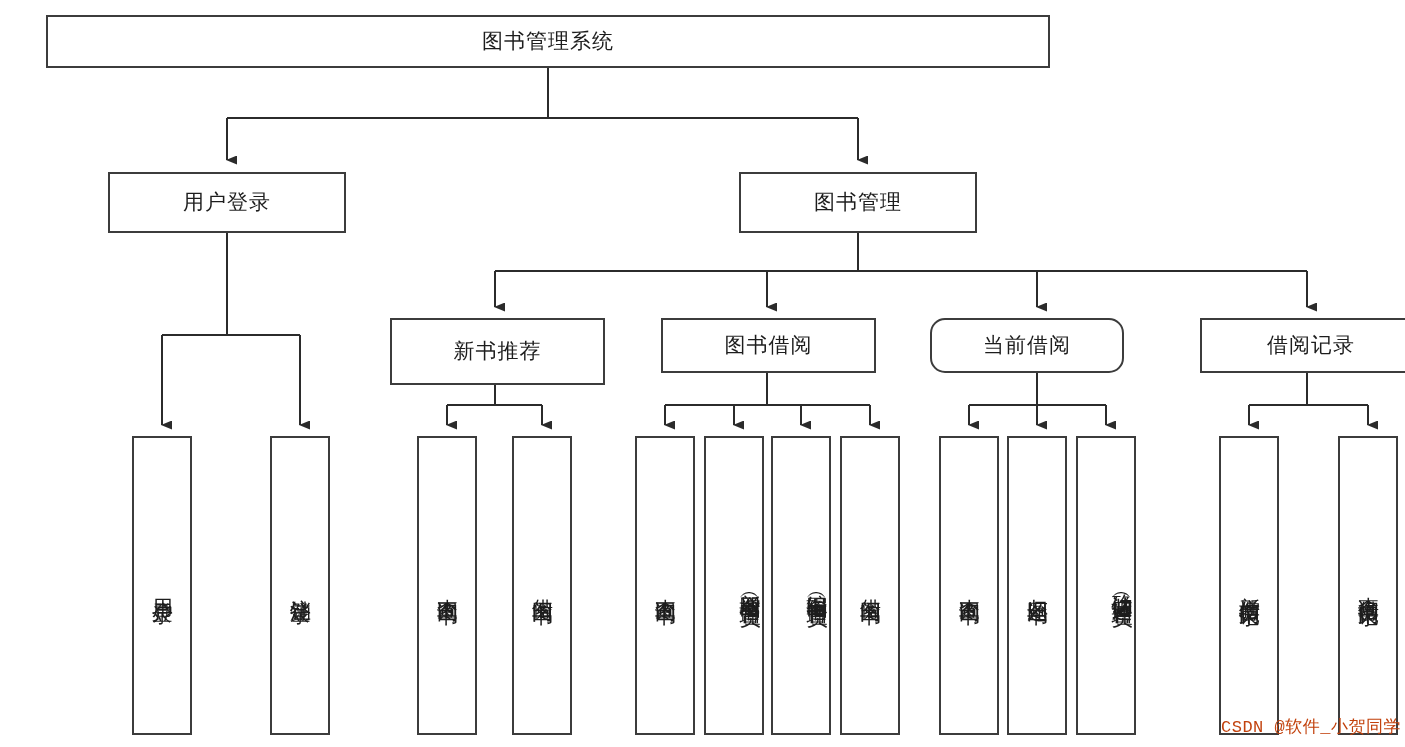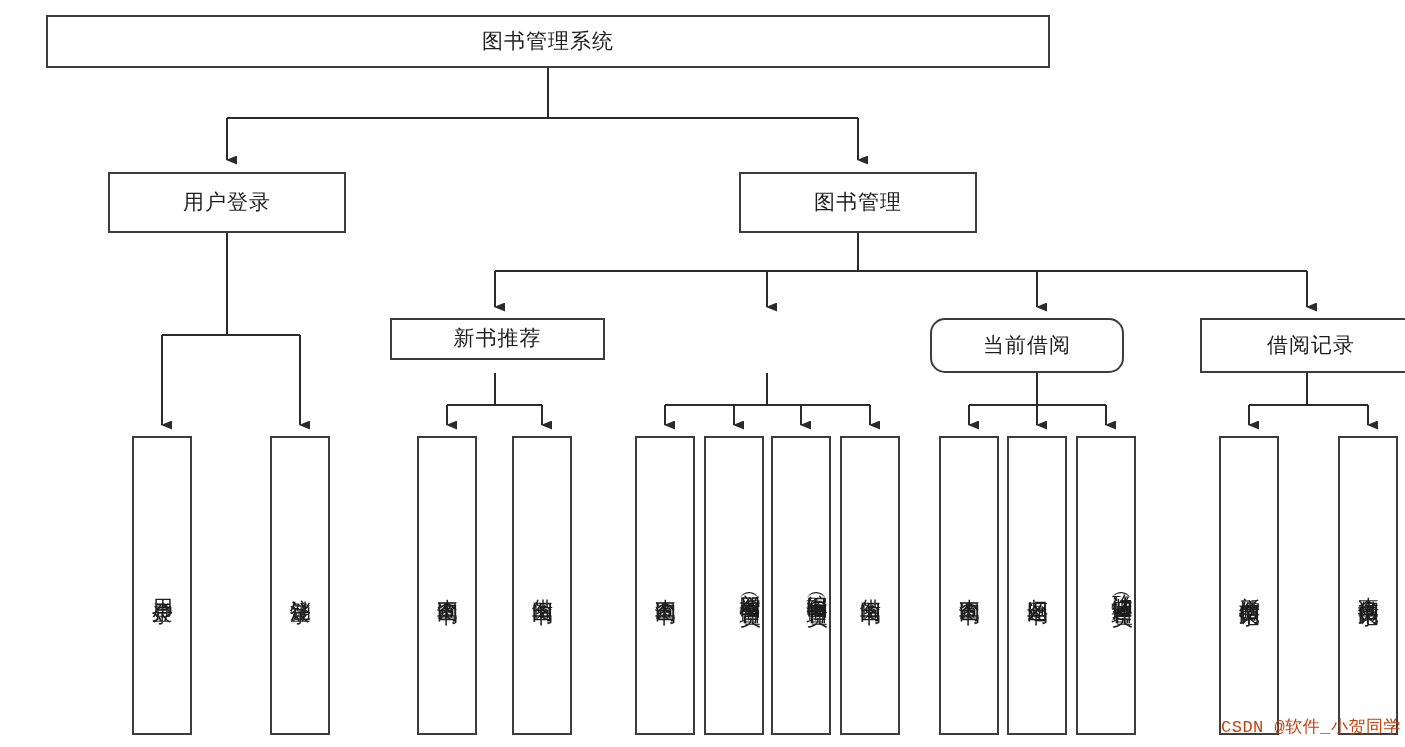--- a/index.html
+++ b/index.html
@@ -131,7 +131,7 @@
     <span>图书管理</span>
   </div>
 
-  <div class="node horiz" style="left:362px; top:318px; width:215px; height:42px;">
+  <div class="node horiz" style="left:362px; top:318px; width:215px; height:67px;">
     <span>新书推荐</span>
   </div>
 

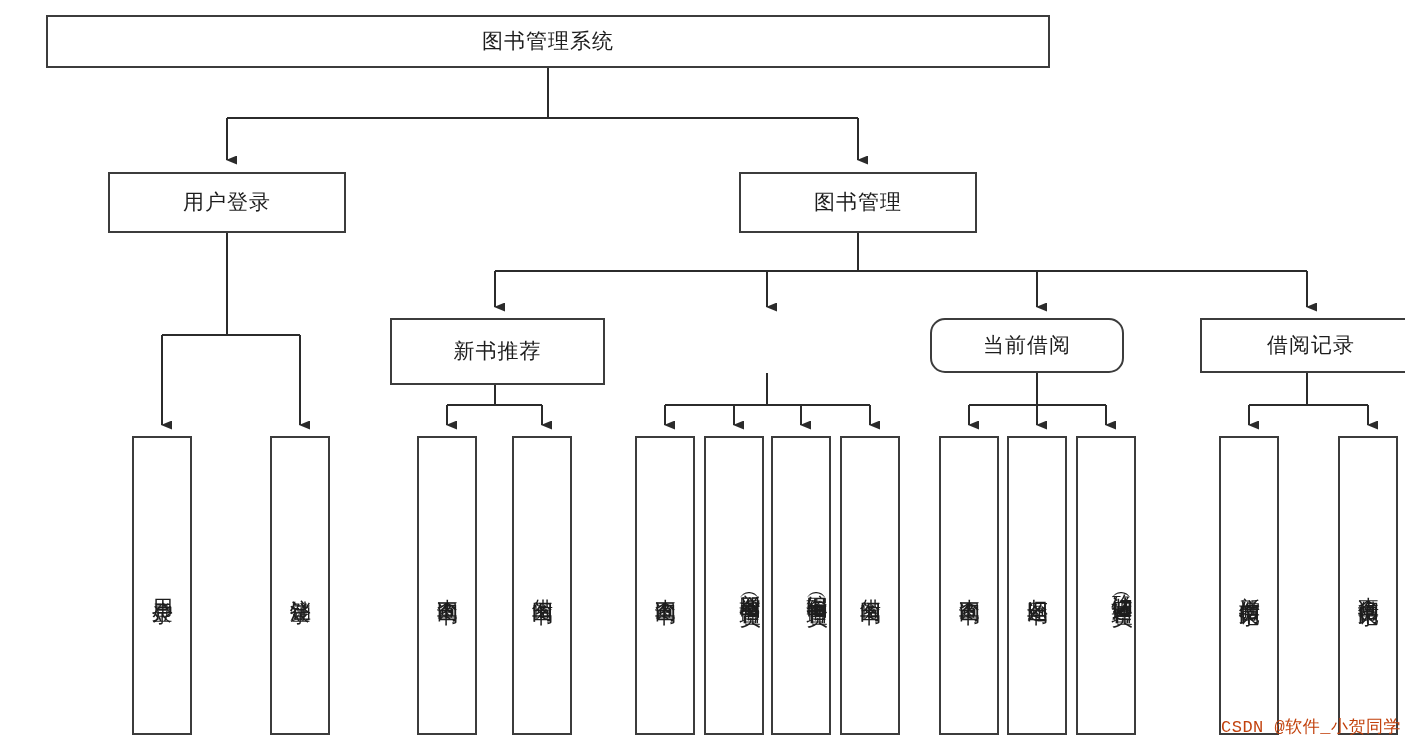--- a/index.html
+++ b/index.html
@@ -135,6 +135,9 @@
     <span>新书推荐</span>
   </div>
 
+  <div class="node horiz" style="left:633px; top:318px; width:215px; height:55px;">
+    <span>图书借阅</span>
+  </div>
 
   <div class="node horiz" style="left:902px; top:318px; width:194px; height:55px;border-radius:15px;">
     <span>当前借阅</span>

